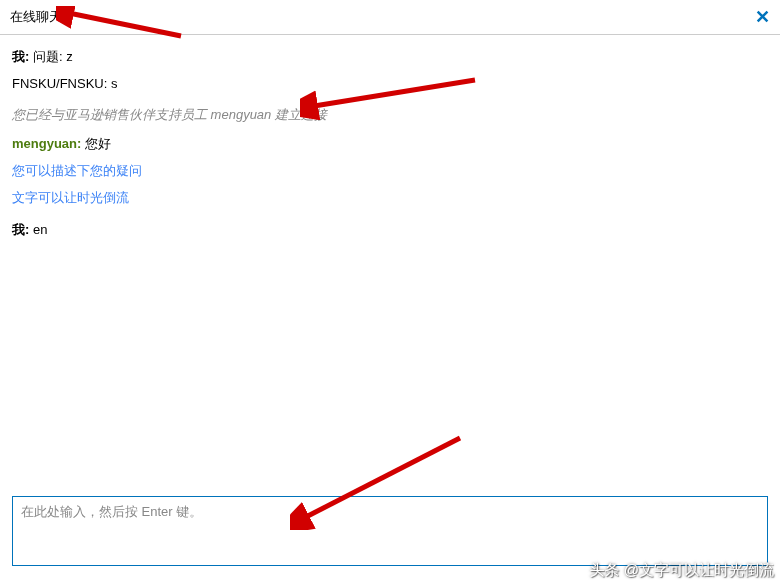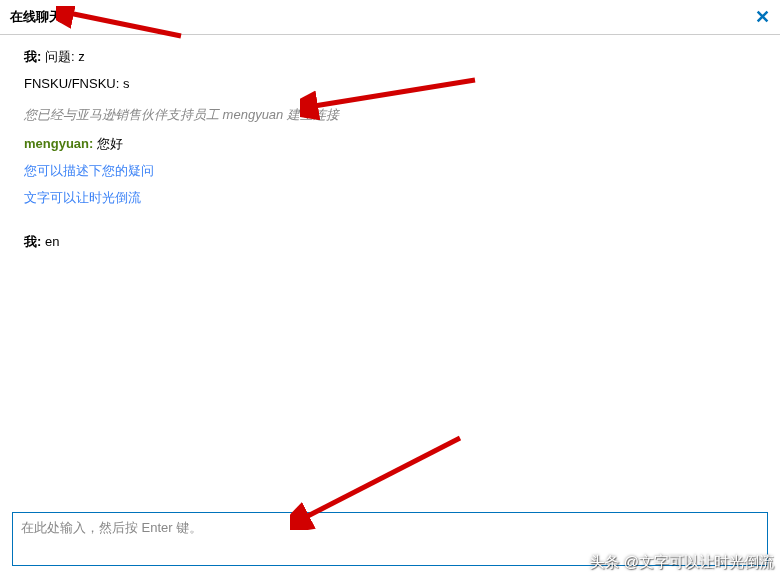--- a/index.html
+++ b/index.html
@@ -20,7 +20,7 @@
       align-items: center;
     }
     .header-title {
-      font-weight: bold;
+      font-weight: normal;
       color: #000;
       font-size: 13px;
     }

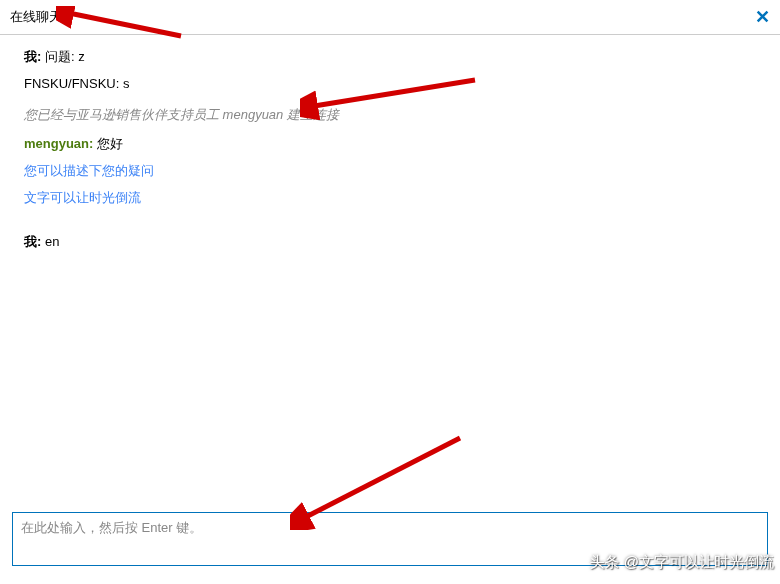--- a/index.html
+++ b/index.html
@@ -32,7 +32,7 @@
       line-height: 1;
     }
     .chat-body {
-      padding: 12px 24px;
+      padding: 12px 12px;
     }
     .msg-line {
       margin-bottom: 6px;

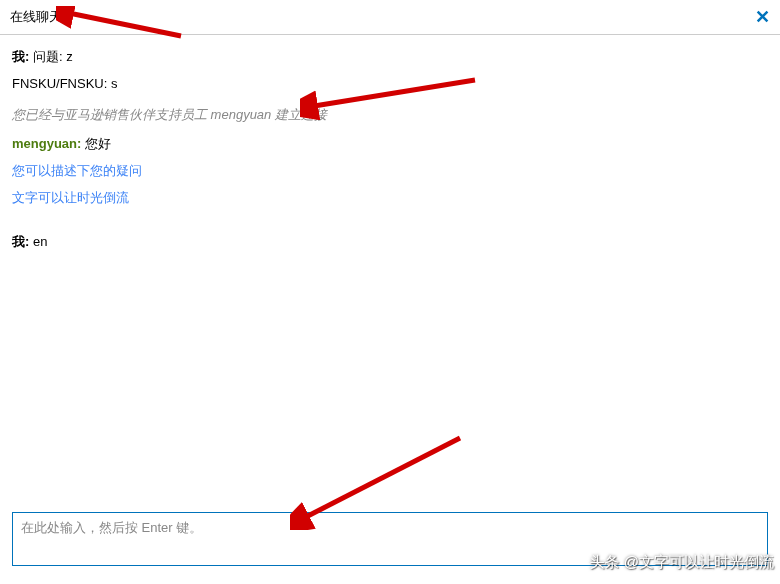--- a/index.html
+++ b/index.html
@@ -125,7 +125,7 @@
   <div class="msg-line">
     <span class="text-agent">文字可以让时光倒流</span>
   </div>
-  <div class="msg-line" style="margin-top:24px;">
+  <div class="msg-line" style="margin-top:12px;">
     <span class="sender-me">我:</span>
     <span class="text-normal">en</span>
   </div>

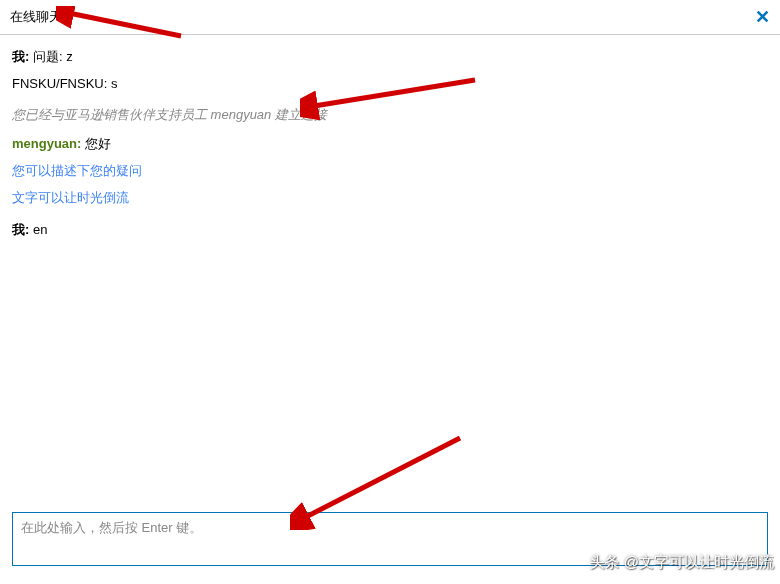--- a/index.html
+++ b/index.html
@@ -64,7 +64,7 @@
       left: 12px;
       right: 12px;
       border: 1px solid #0073bb;
-      height: 54px;
+      height: 70px;
       background: #0ea5e9;
     }
     .input-area textarea {

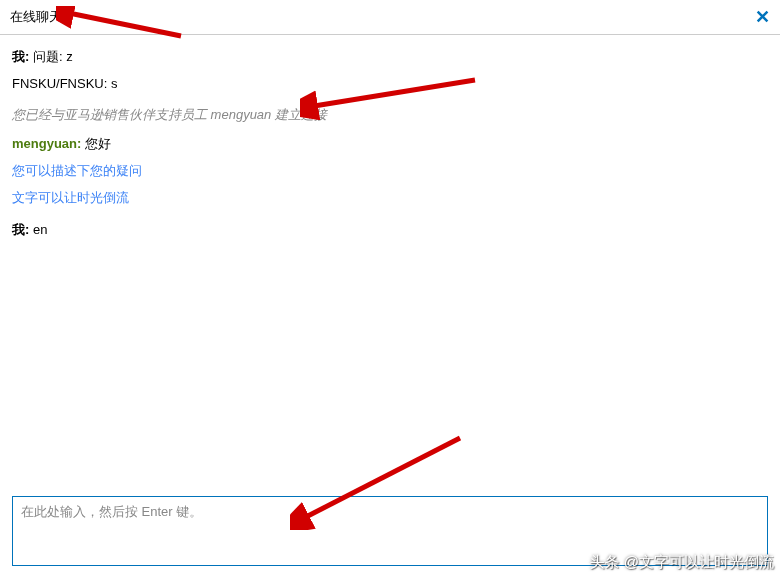--- a/index.html
+++ b/index.html
@@ -83,7 +83,7 @@
     }
     .watermark {
       position: absolute;
-      bottom: 12px;
+      bottom: 4px;
       right: 6px;
       color: #fff;
       font-size: 15px;

